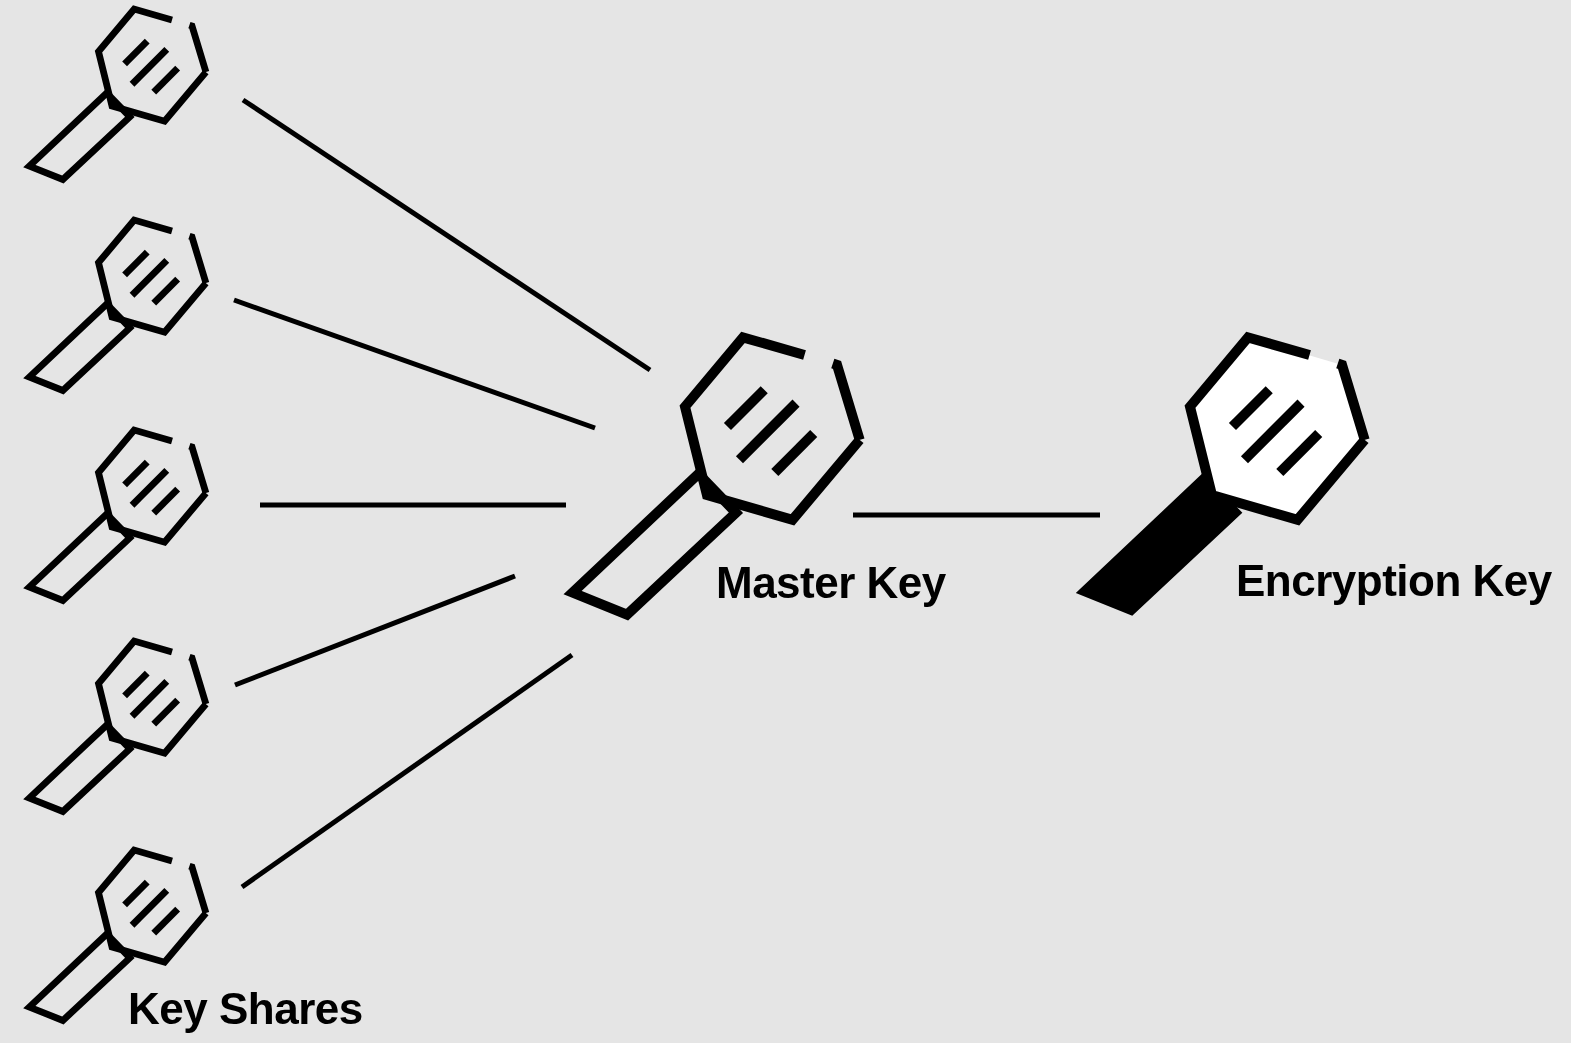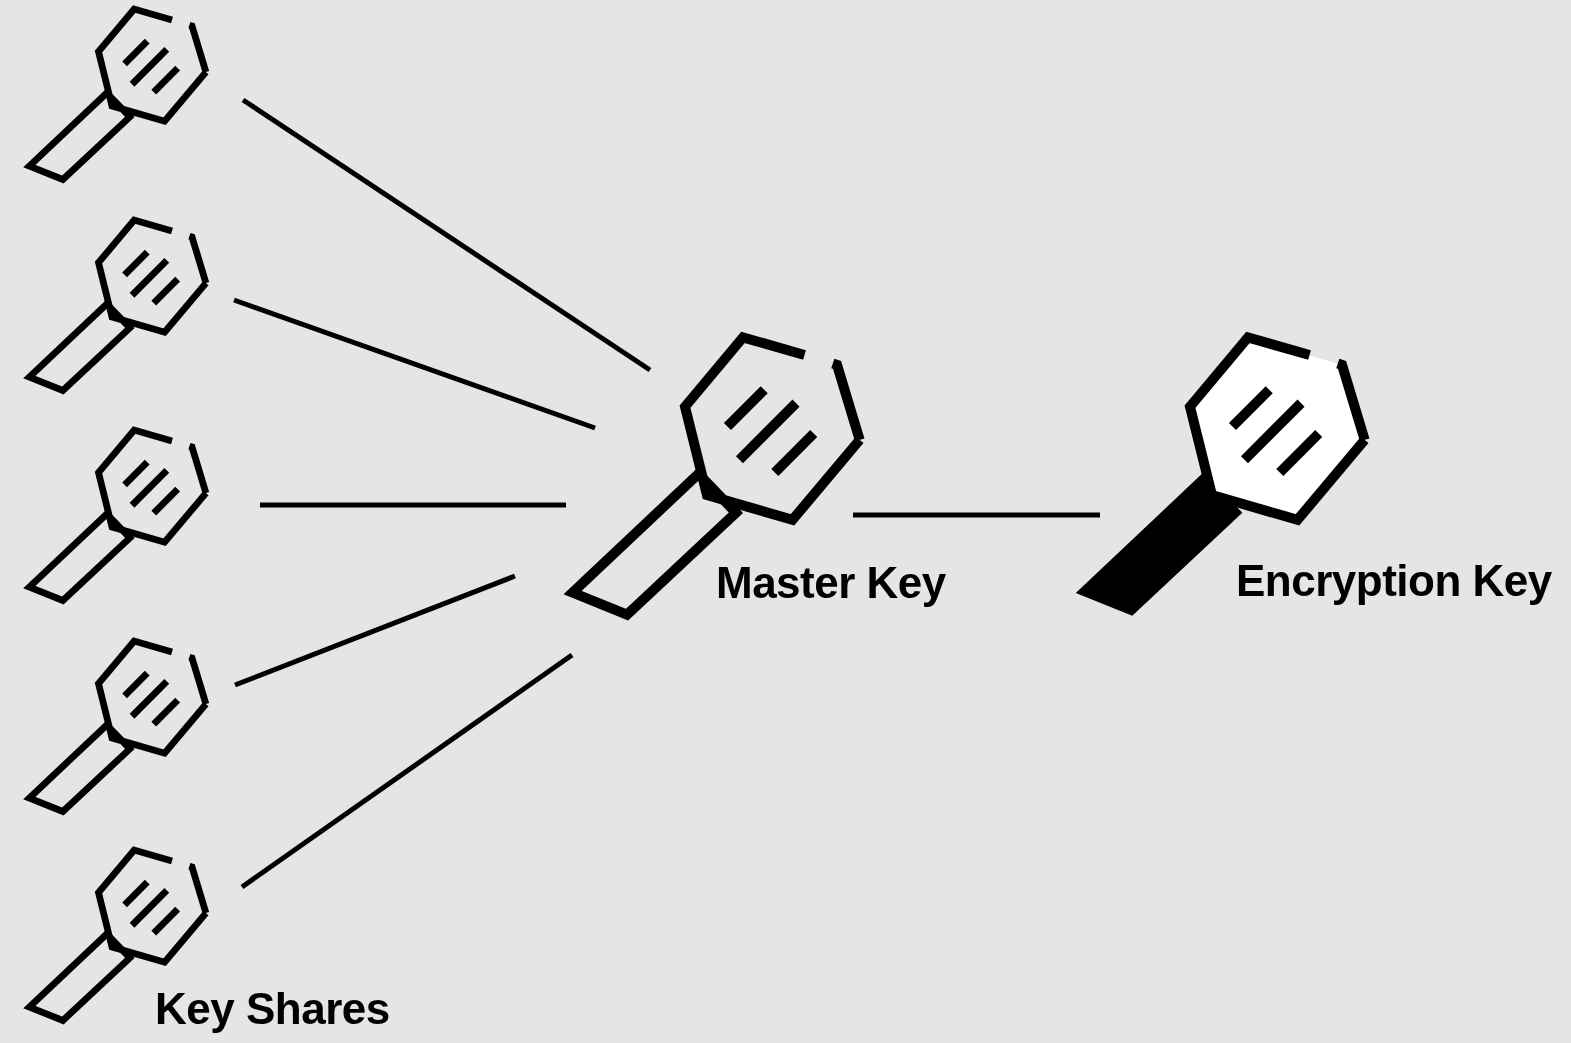--- a/index.html
+++ b/index.html
@@ -23,7 +23,7 @@
   }
   #label-master     { left: 716px;  top: 561px; }
   #label-encryption { left: 1236px; top: 559px; text-align: right; }
-  #label-keyshares  { left: 155px;  top: 987px; }
+  #label-keyshares  { left: 128px;  top: 987px; }
 </style>
 </head>
 <body>

